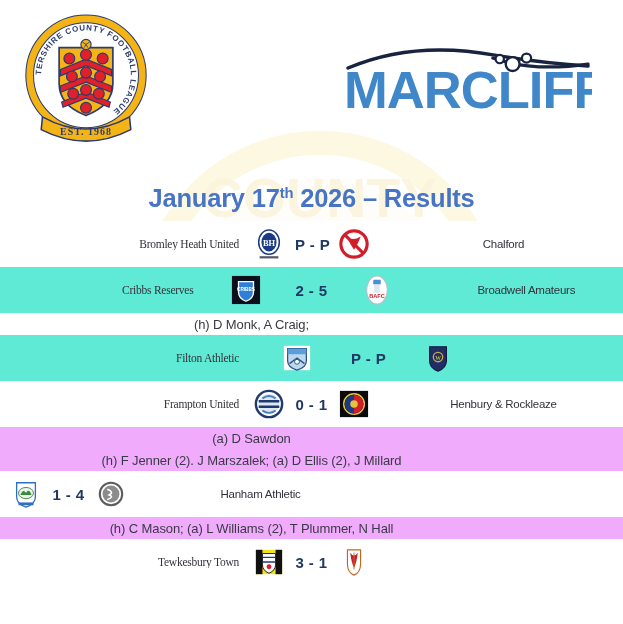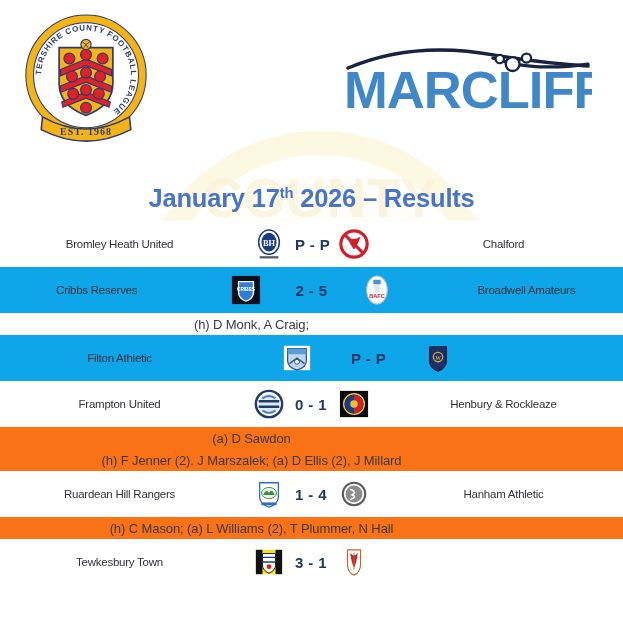--- a/index.html
+++ b/index.html
@@ -104,9 +104,10 @@
   }
   .home-name {
     width: 243px;
-    text-align: center;
+    text-align: right;
     padding-right: 4px;
     box-sizing: border-box;
+    font-family: Liberation Serif, serif;
   }
   .away-name {
     width: 243px;

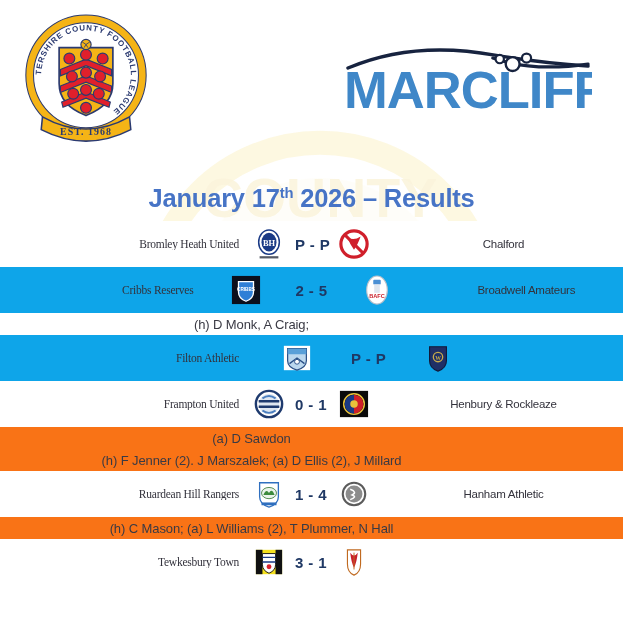--- a/index.html
+++ b/index.html
@@ -124,6 +124,7 @@
   .crest svg { display: block; }
   .score {
     width: 33px;
+    text-align: center;
     font-family: "Liberation Sans", sans-serif;
     font-size: 15px;
     font-weight: bold;

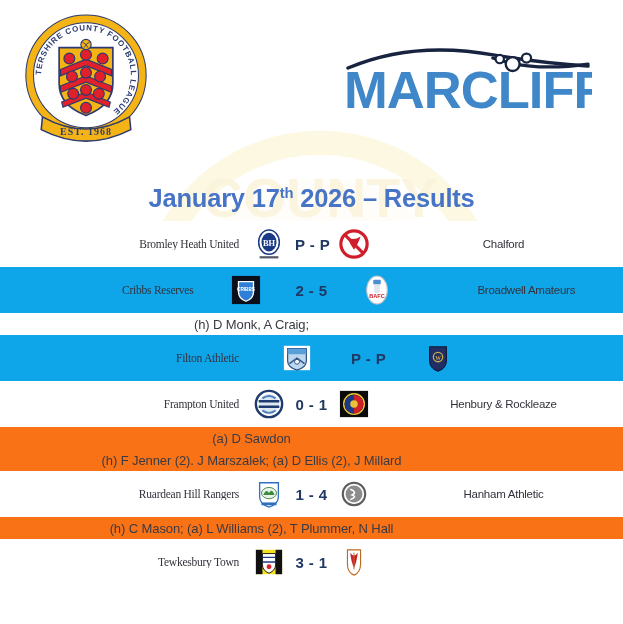--- a/index.html
+++ b/index.html
@@ -91,7 +91,7 @@
     width: 100%;
     box-sizing: border-box;
   }
-  .fixture-row.shaded { background: #0ea5e9; gap: 28px; }
+  .fixture-row.shaded { background: #5eead4; gap: 28px; }
   .fixture-row.plain  { background: #ffffff; }
 
   .home-name, .away-name {

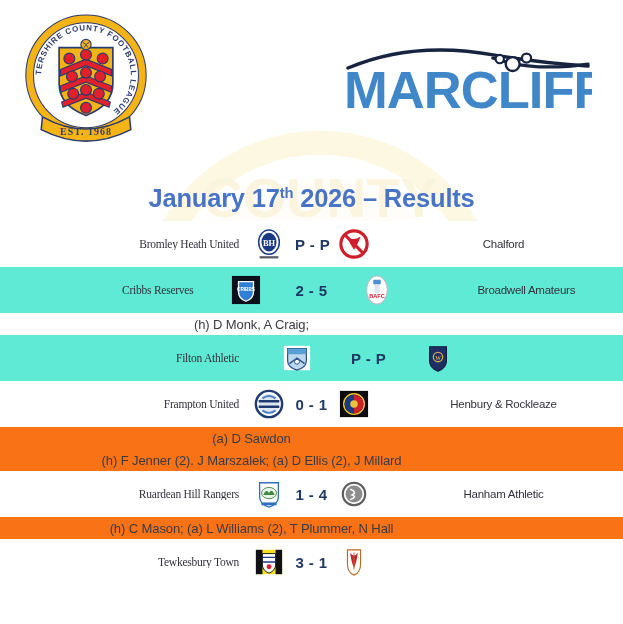--- a/index.html
+++ b/index.html
@@ -141,7 +141,7 @@
     width: 100%;
     box-sizing: border-box;
   }
-  .scorer-row.shaded { background: #f97316; }
+  .scorer-row.shaded { background: #f0abfc; }
   .scorer-row.plain  { background: #ffffff; }
   .scorer-text {
     font-family: "Liberation Sans", sans-serif;

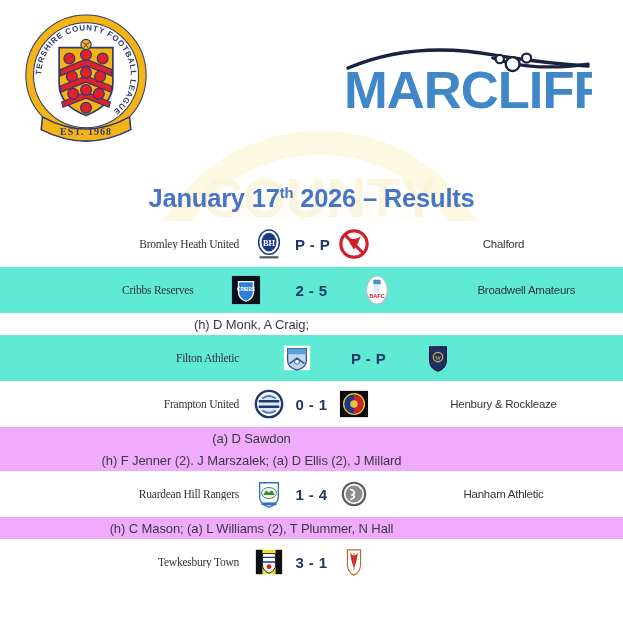--- a/index.html
+++ b/index.html
@@ -290,7 +290,6 @@
       <div class="scorer-text">(h) F Jenner (2). J Marszalek; (a) D Ellis (2), J Millard</div>
     </div>
     <div class="fixture-row plain">
-      <div class="home-name">Ruardean Hill Rangers</div>
       <div class="crest">
         <svg width="30" height="30" viewBox="0 0 32 32">
           <use href="#c-ruardean"></use>

